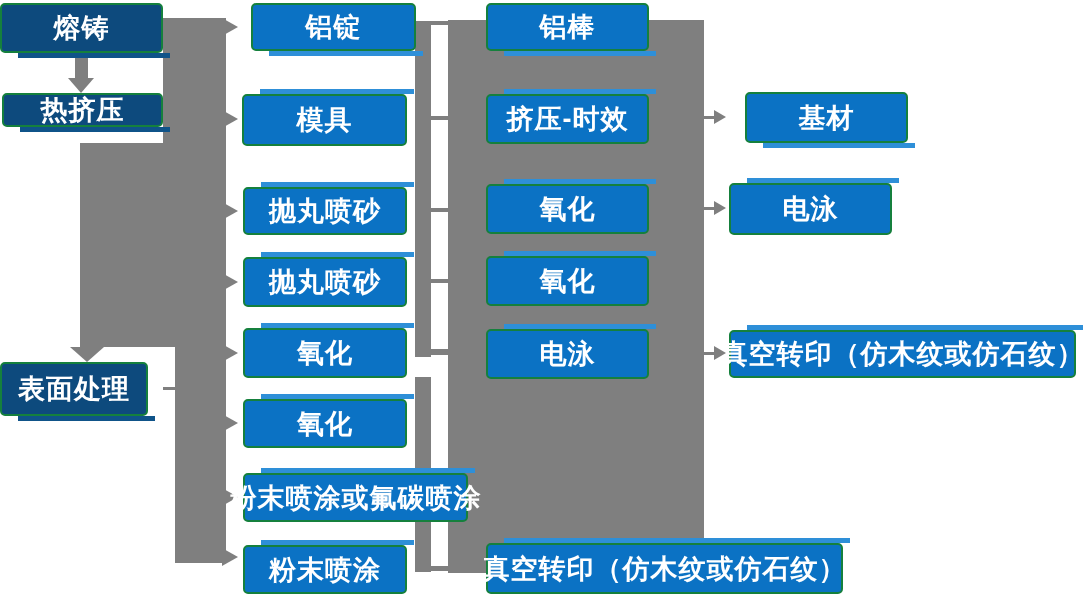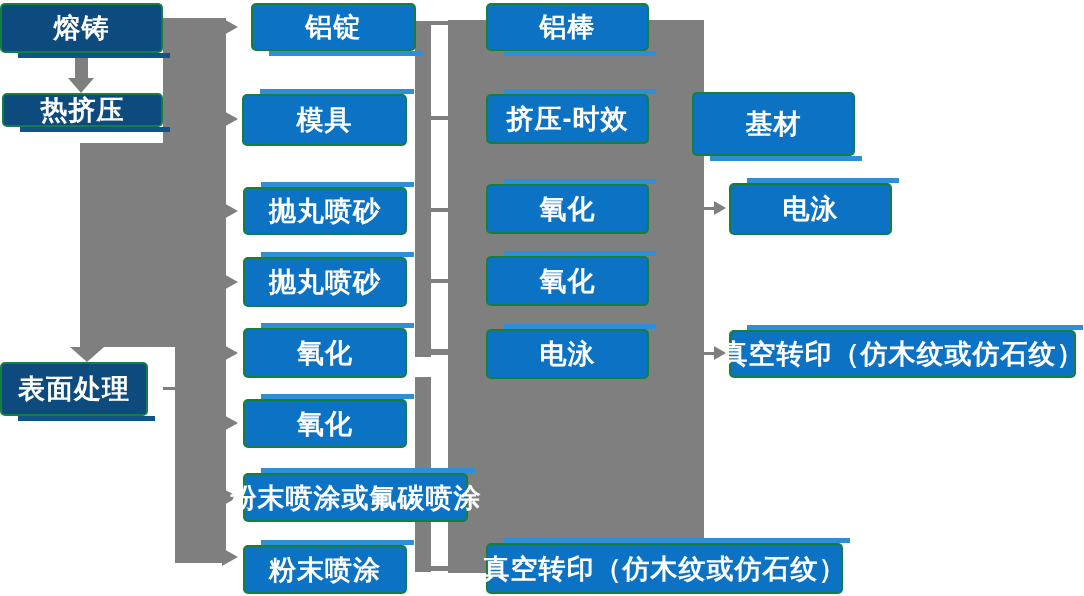--- a/index.html
+++ b/index.html
@@ -155,7 +155,7 @@
       <span>电泳</span>
     </div>
 
-  <div class="node bright edge-b" style="left:692px;top:92px;width:163px;height:64px;">
+  <div class="node bright edge-b" style="left:745px;top:92px;width:163px;height:51px;">
       <span>基材</span>
     </div>
   <div class="node bright edge-t" style="left:729px;top:183px;width:163px;height:52px;">

